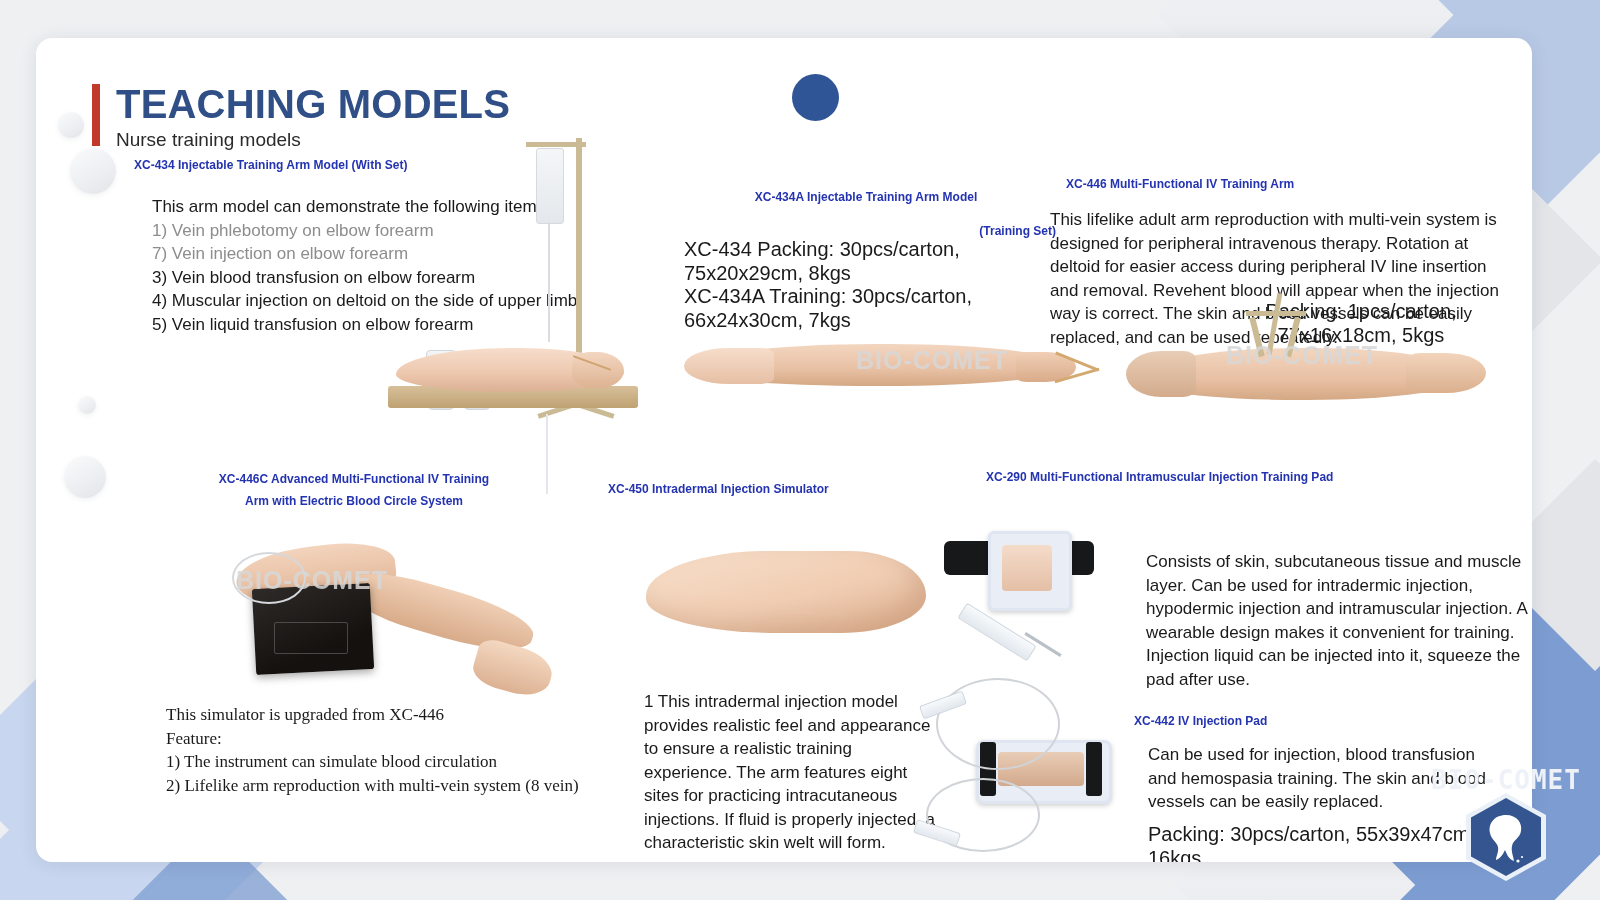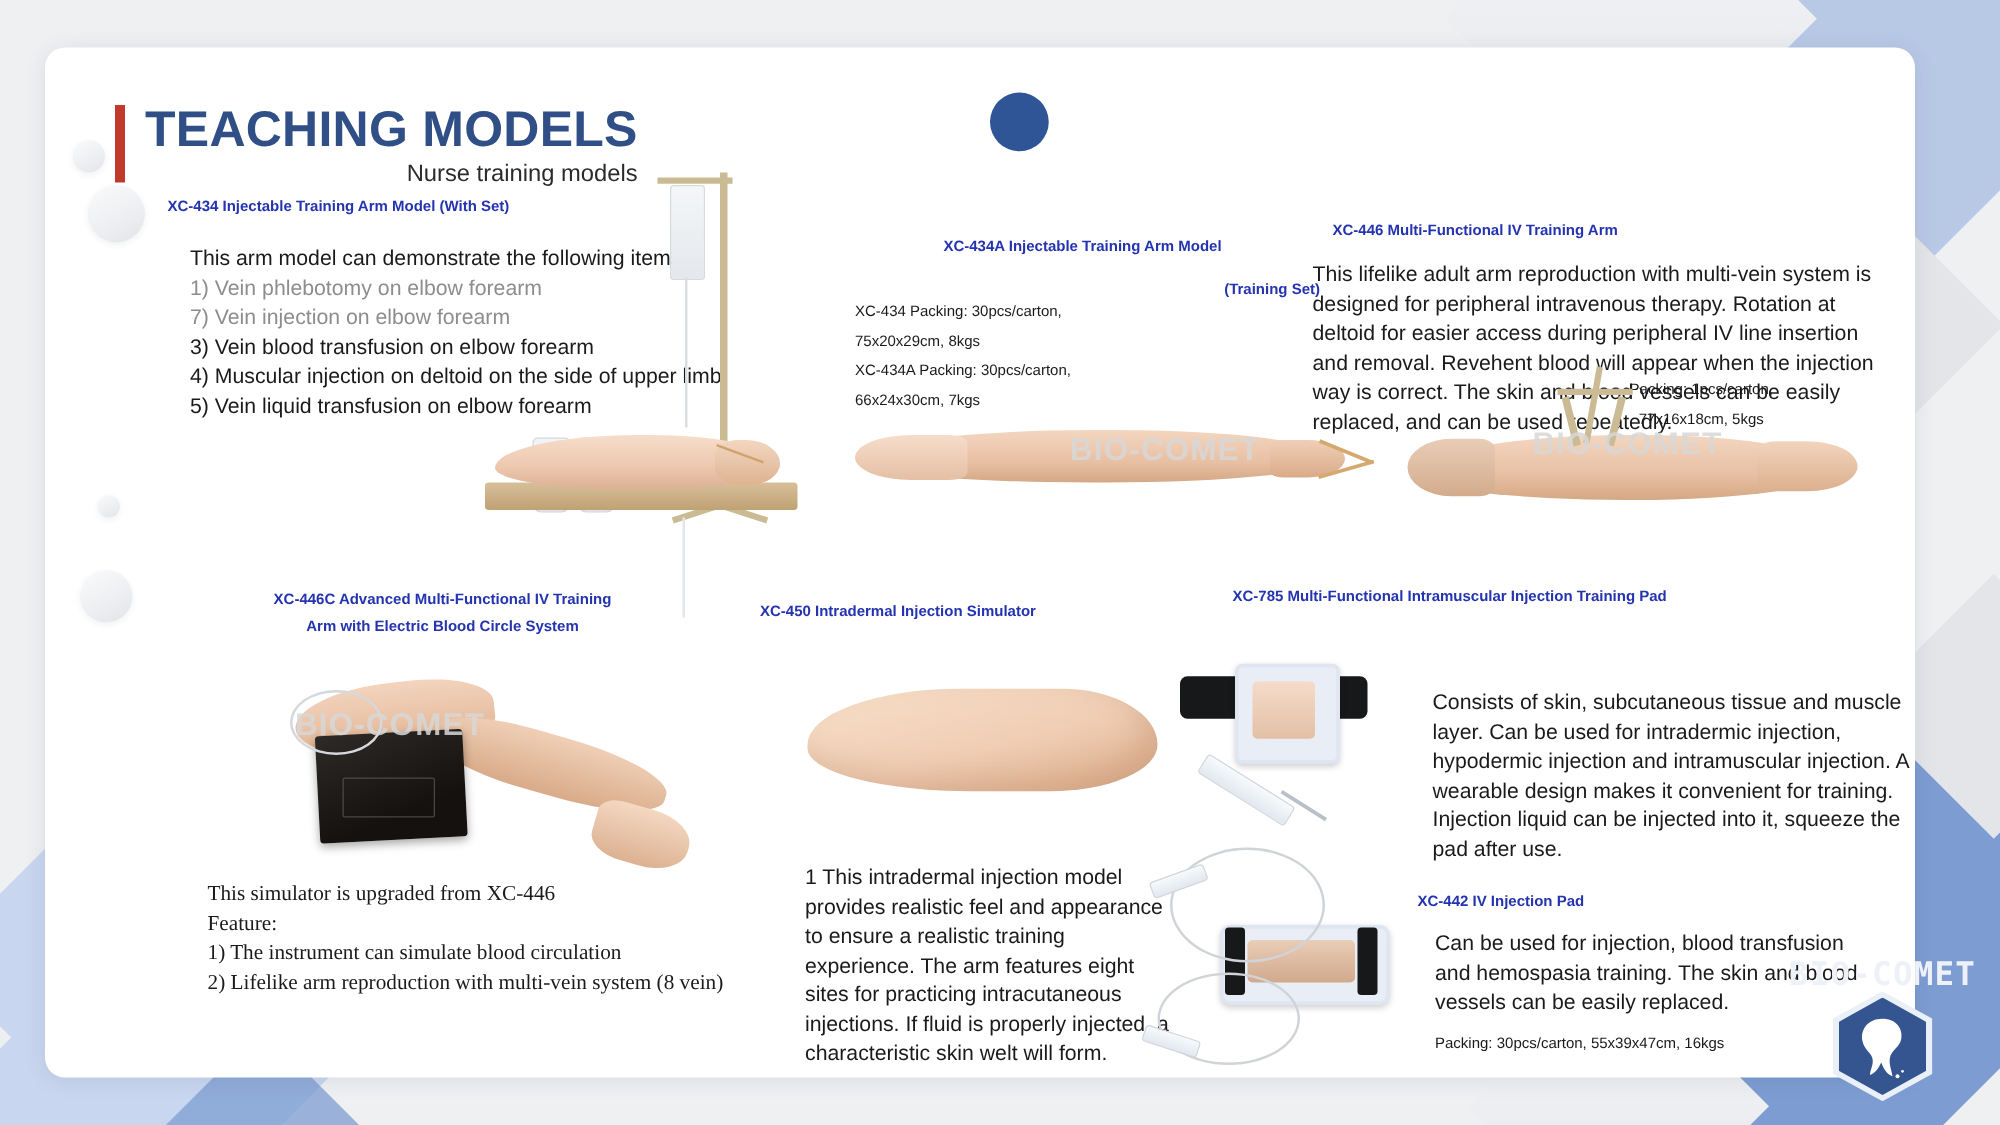--- a/index.html
+++ b/index.html
@@ -40,7 +40,7 @@
   .title-bar{position:absolute;left:0;top:4px;width:8px;height:62px;background:#c0392b;}
   .title-main{margin:0;padding-left:24px;font-size:40px;font-weight:bold;
     letter-spacing:.2px;color:#2f4f86;line-height:48px;}
-  .title-sub{margin:0;padding-left:24px;font-size:19px;color:#2b2b2b;line-height:24px;text-align:right;}
+  .title-sub{margin:0;padding-left:24px;font-size:19px;color:#2b2b2b;line-height:24px;}
 
   .blue-dot{position:absolute;left:756px;top:36px;width:47px;height:47px;
     border-radius:50%;background:#2f5597;}

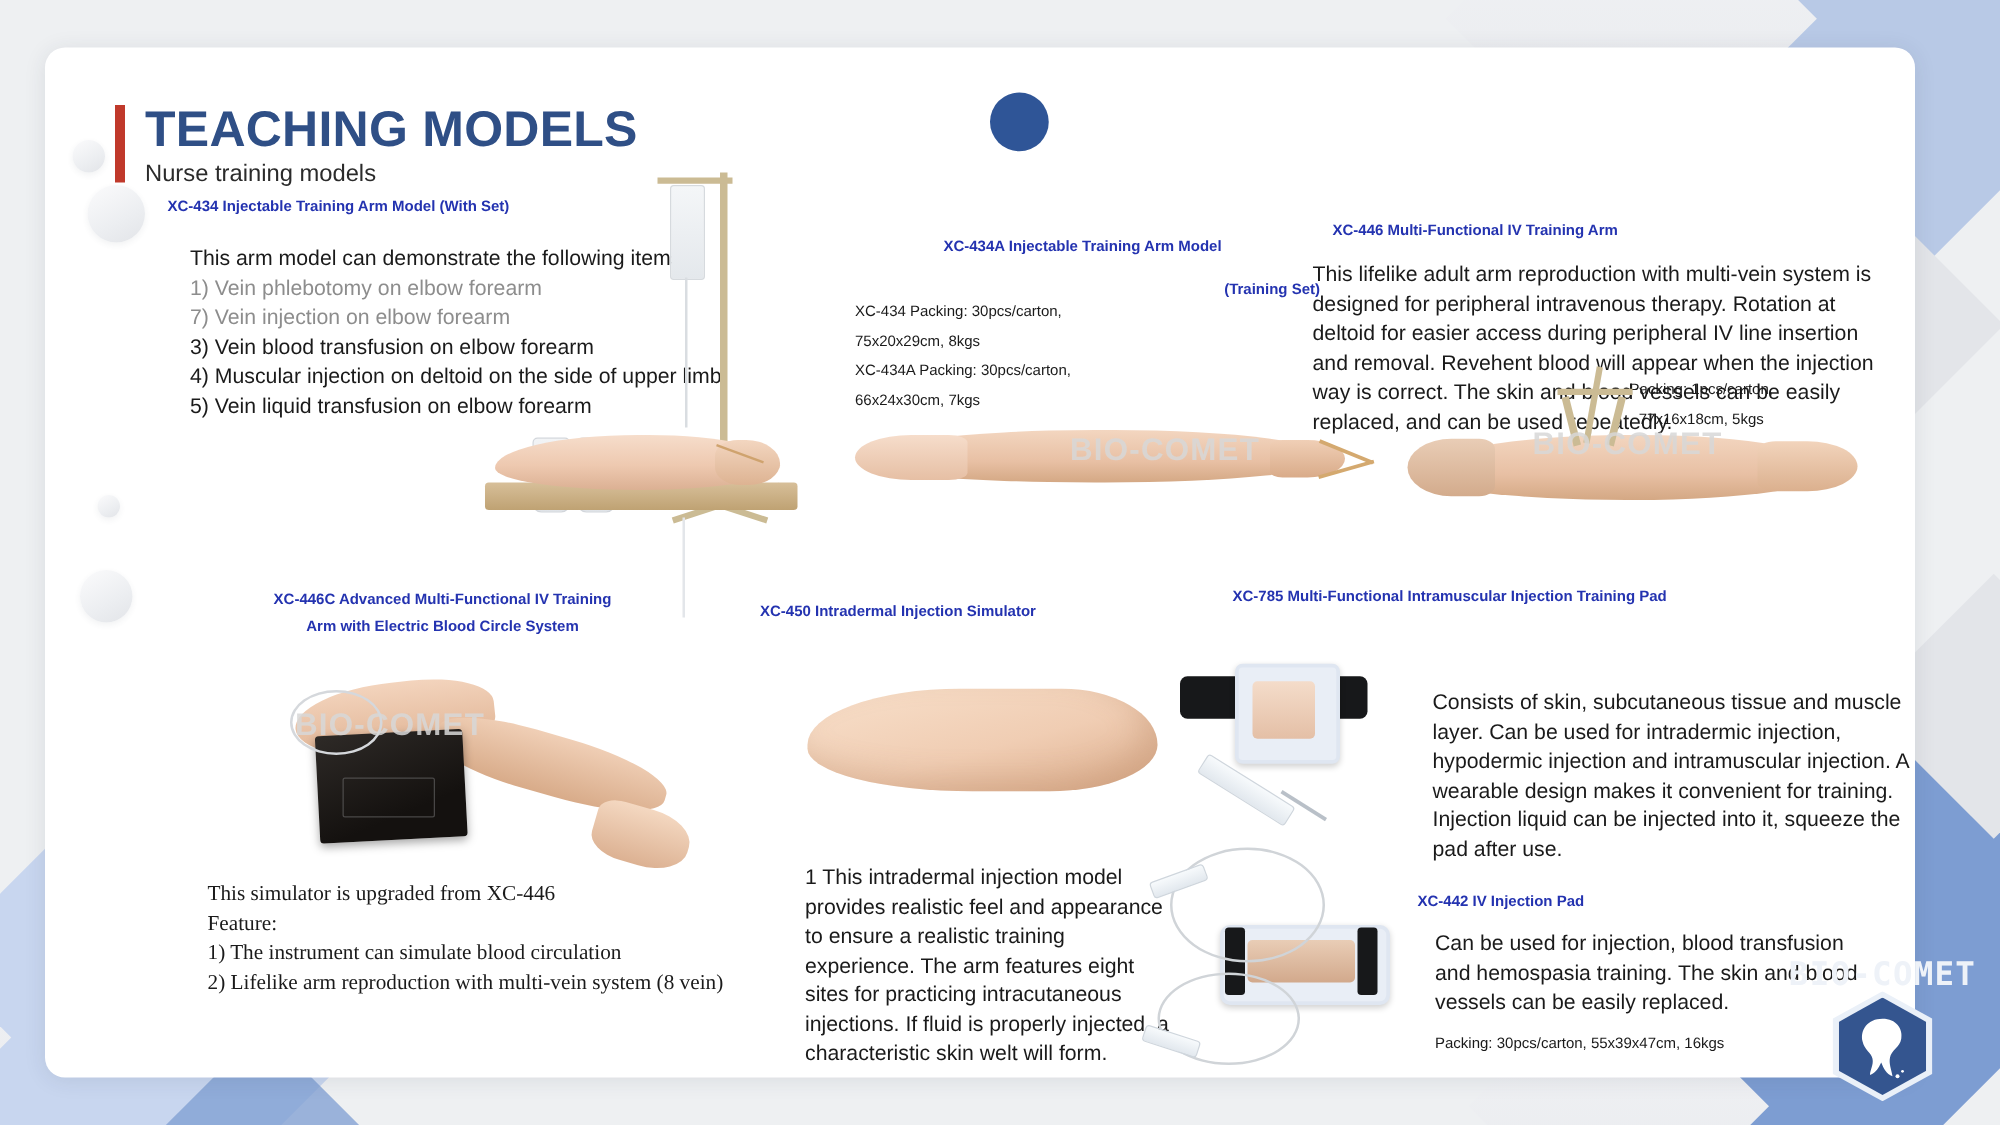--- a/index.html
+++ b/index.html
@@ -48,7 +48,7 @@
   
   .prod-title{color:#2433b0;font-weight:bold;font-size:12px;line-height:23px;margin:0;}
   .body-text{color:#1a1a1a;font-size:17px;line-height:23.5px;margin:0;}
-  .pack-text{color:#1a1a1a;font-size:12px;line-height:23.5px;margin:0;}
+  .pack-text{color:#1a1a1a;font-size:20px;line-height:23.5px;margin:0;}
   .ghost{color:#8d8d8d;}
 
   

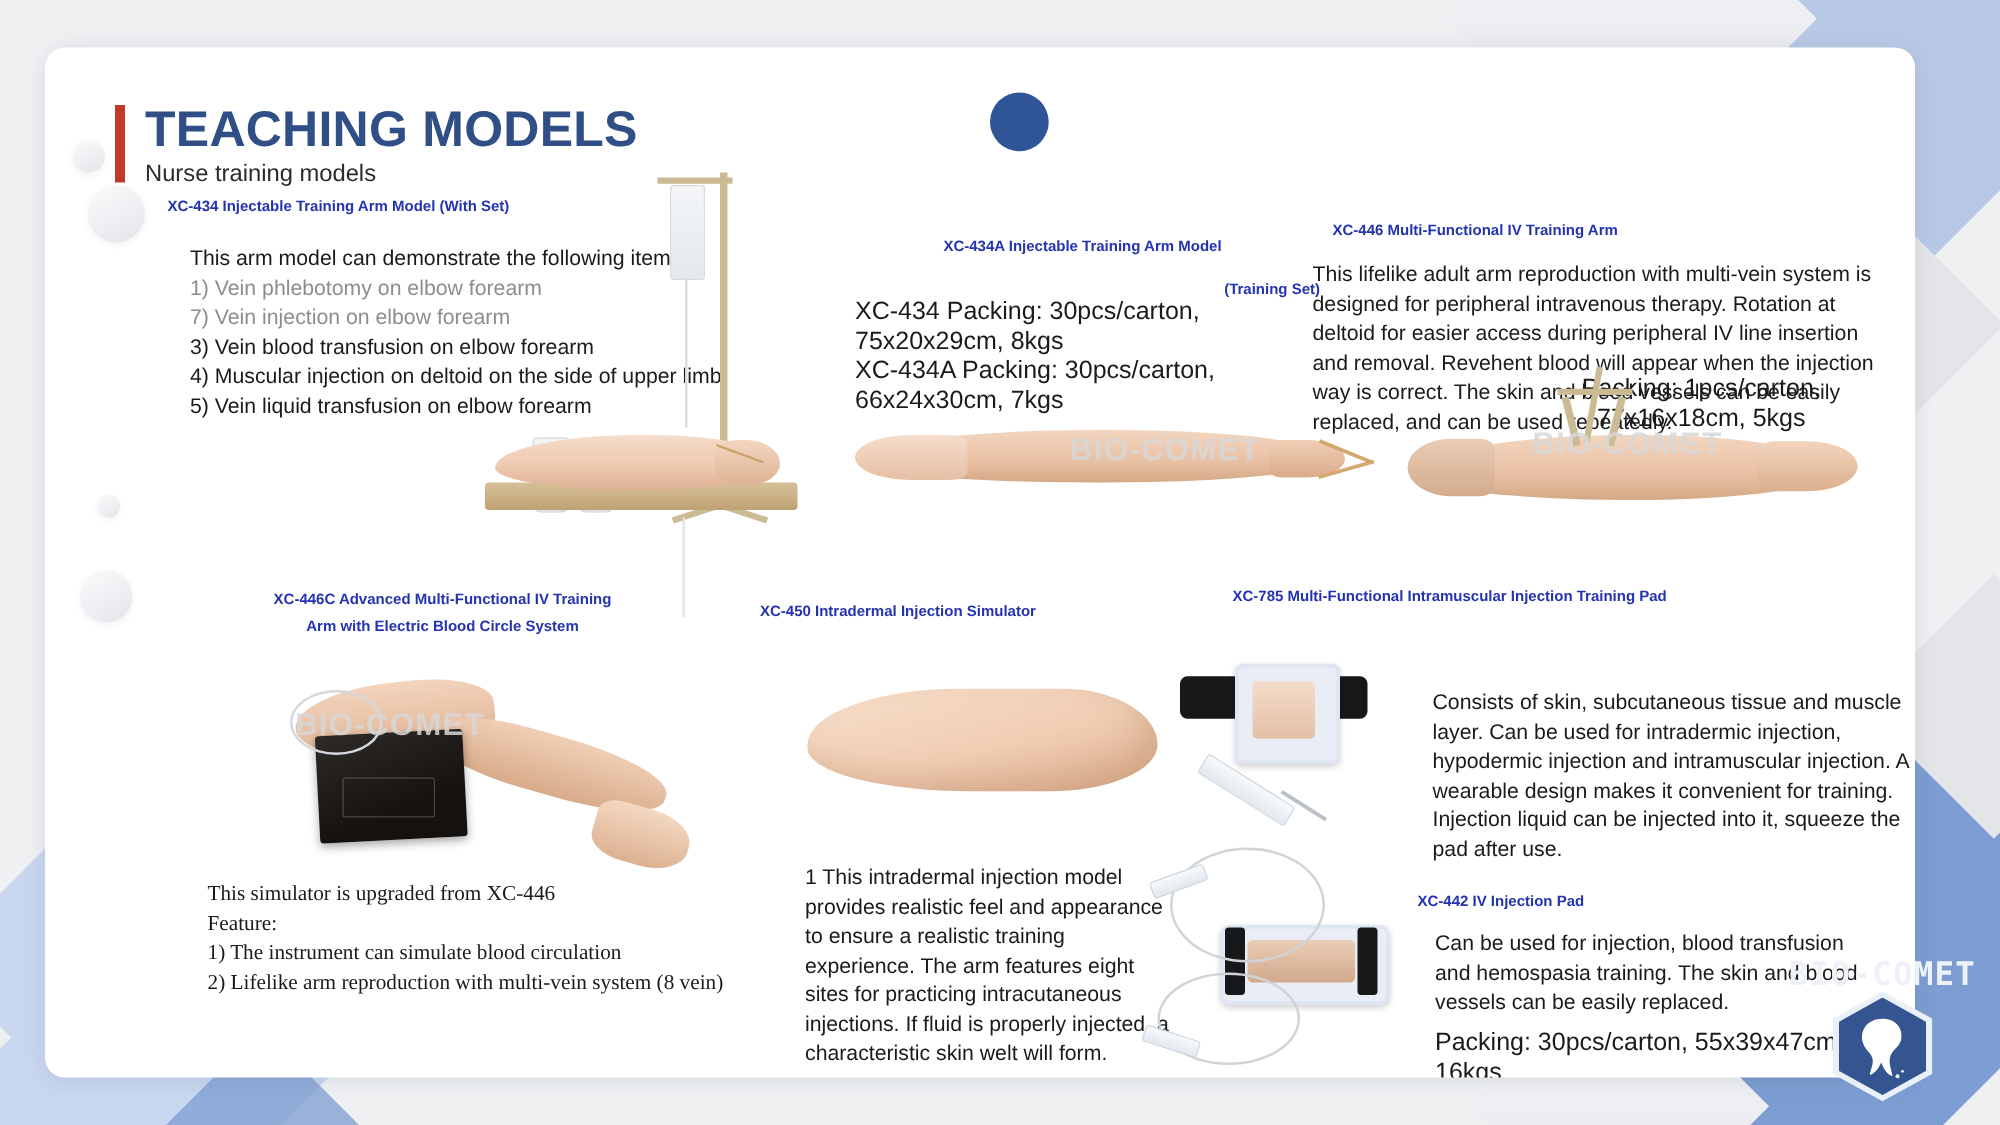--- a/index.html
+++ b/index.html
@@ -163,7 +163,7 @@
   <div class="abs" style="left:648px;top:200px;width:330px;">
     <p class="pack-text">XC-434  Packing: 30pcs/carton,</p>
     <p class="pack-text">75x20x29cm, 8kgs</p>
-    <p class="pack-text">XC-434A Packing: 30pcs/carton,</p>
+    <p class="pack-text">XC-434A Training: 30pcs/carton,</p>
     <p class="pack-text">66x24x30cm, 7kgs</p>
   </div>
 

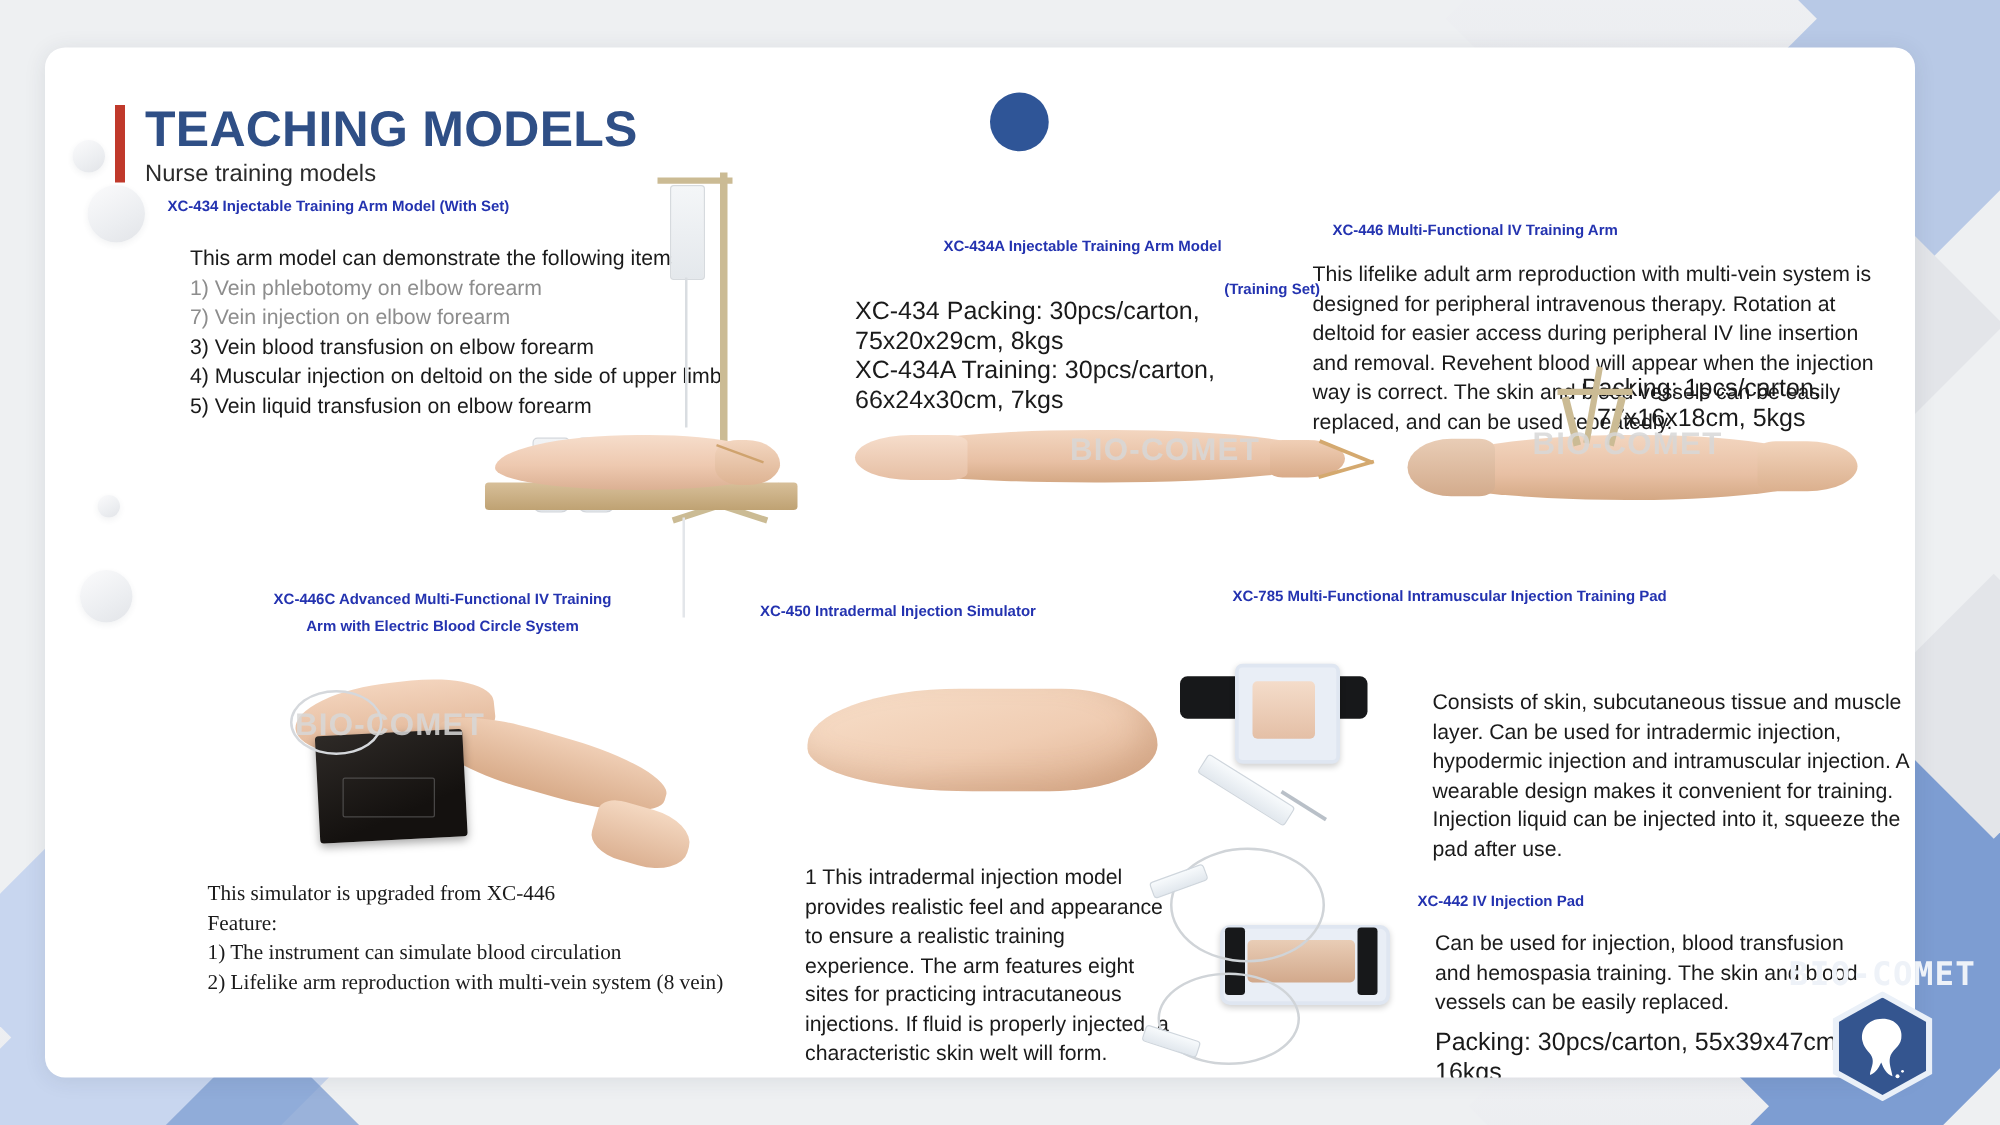--- a/index.html
+++ b/index.html
@@ -234,7 +234,7 @@
 
   <p class="body-text abs" style="left:608px;top:652px;width:300px;">1 This intradermal injection model provides realistic feel and appearance to ensure a realistic training experience. The arm features eight sites for practicing intracutaneous injections. If fluid is properly injected, a characteristic skin welt will form.</p>
 
-  <p class="prod-title abs" style="left:950px;top:428px;width:520px;">XC-785 Multi-Functional Intramuscular Injection Training Pad</p>
+  <p class="prod-title abs" style="left:950px;top:428px;width:520px;">XC-290 Multi-Functional Intramuscular Injection Training Pad</p>
 
   <div class="abs" style="left:890px;top:465px;width:200px;height:200px;">
     <div class="strap" style="left:18px;top:38px;width:150px;height:34px;border-radius:6px;"></div>

